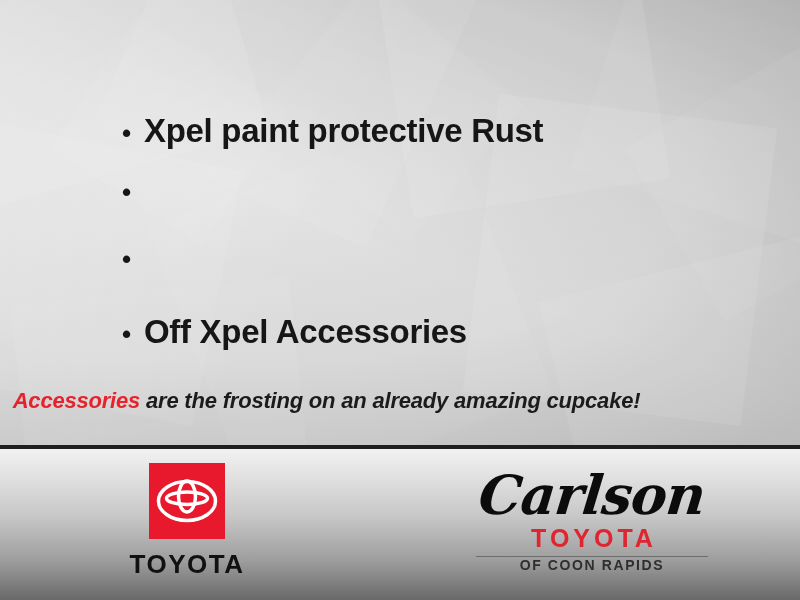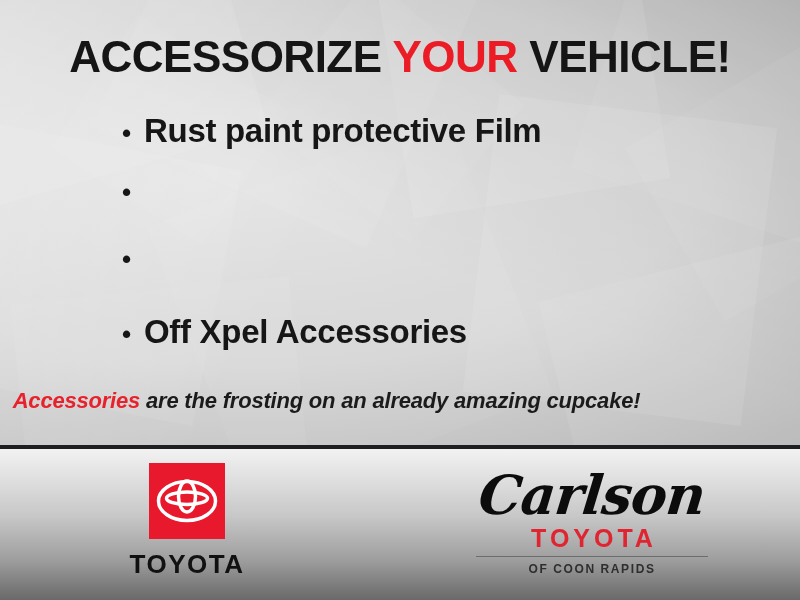--- a/index.html
+++ b/index.html
@@ -206,7 +206,6 @@
 
     <div class="top-content">
 
-      <div class="headline"><span>ACCESSORIZE </span><span class="accent">YOUR</span><span> VEHICLE!</span></div>
 
       <div class="bullets">
         <div class="bullet-row">

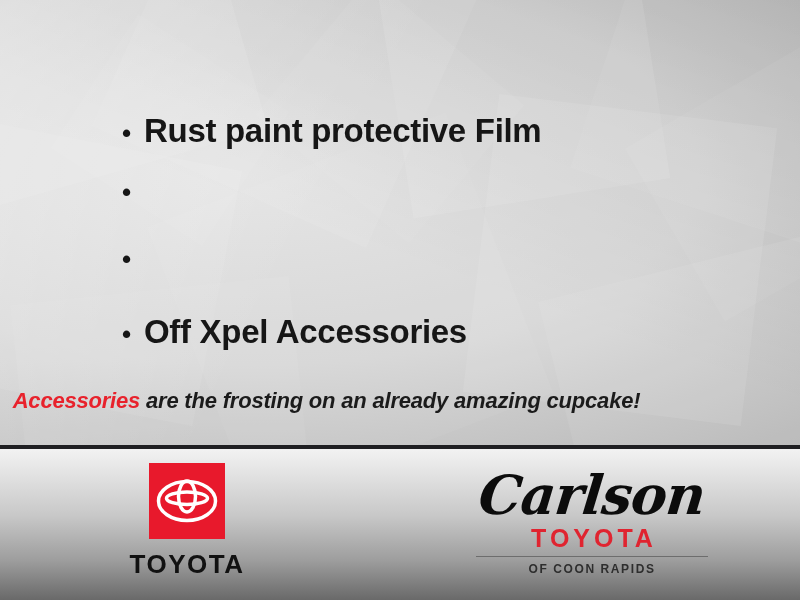--- a/index.html
+++ b/index.html
@@ -210,7 +210,7 @@
       <div class="bullets">
         <div class="bullet-row">
           <span class="bullet-dot">•</span>
-          <span>Rust paint protective Film</span>
+          <span>Xpel paint protective Rust</span>
         </div>
         <div class="bullet-row">
           <span class="bullet-dot">•</span>

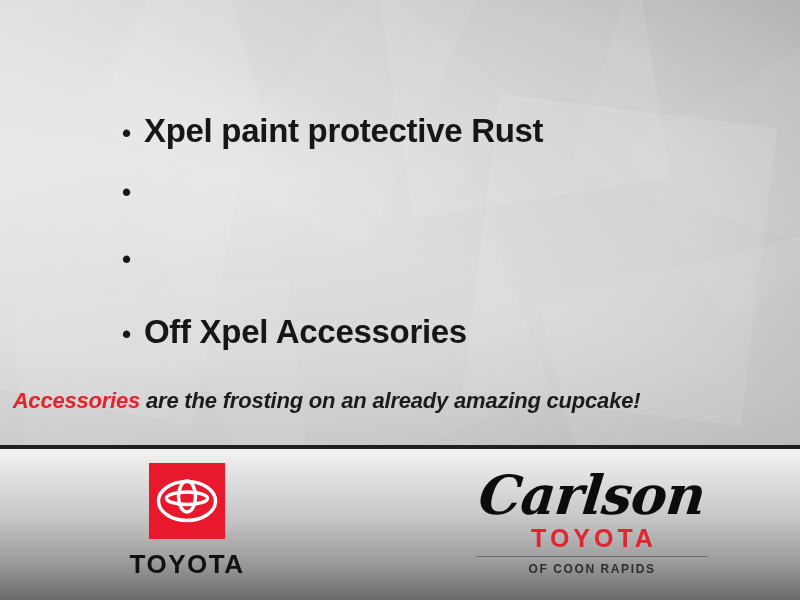--- a/index.html
+++ b/index.html
@@ -175,9 +175,8 @@
     background: #6d6d6d;
   }
   .carlson-sub {
-    margin-top: 5px;
-    text-align: center;
-    font-size: 12px;
+    text-align: center;
+    font-size: 14px;
     font-weight: bold;
     letter-spacing: 1.6px;
     color: #2e2e2e;

